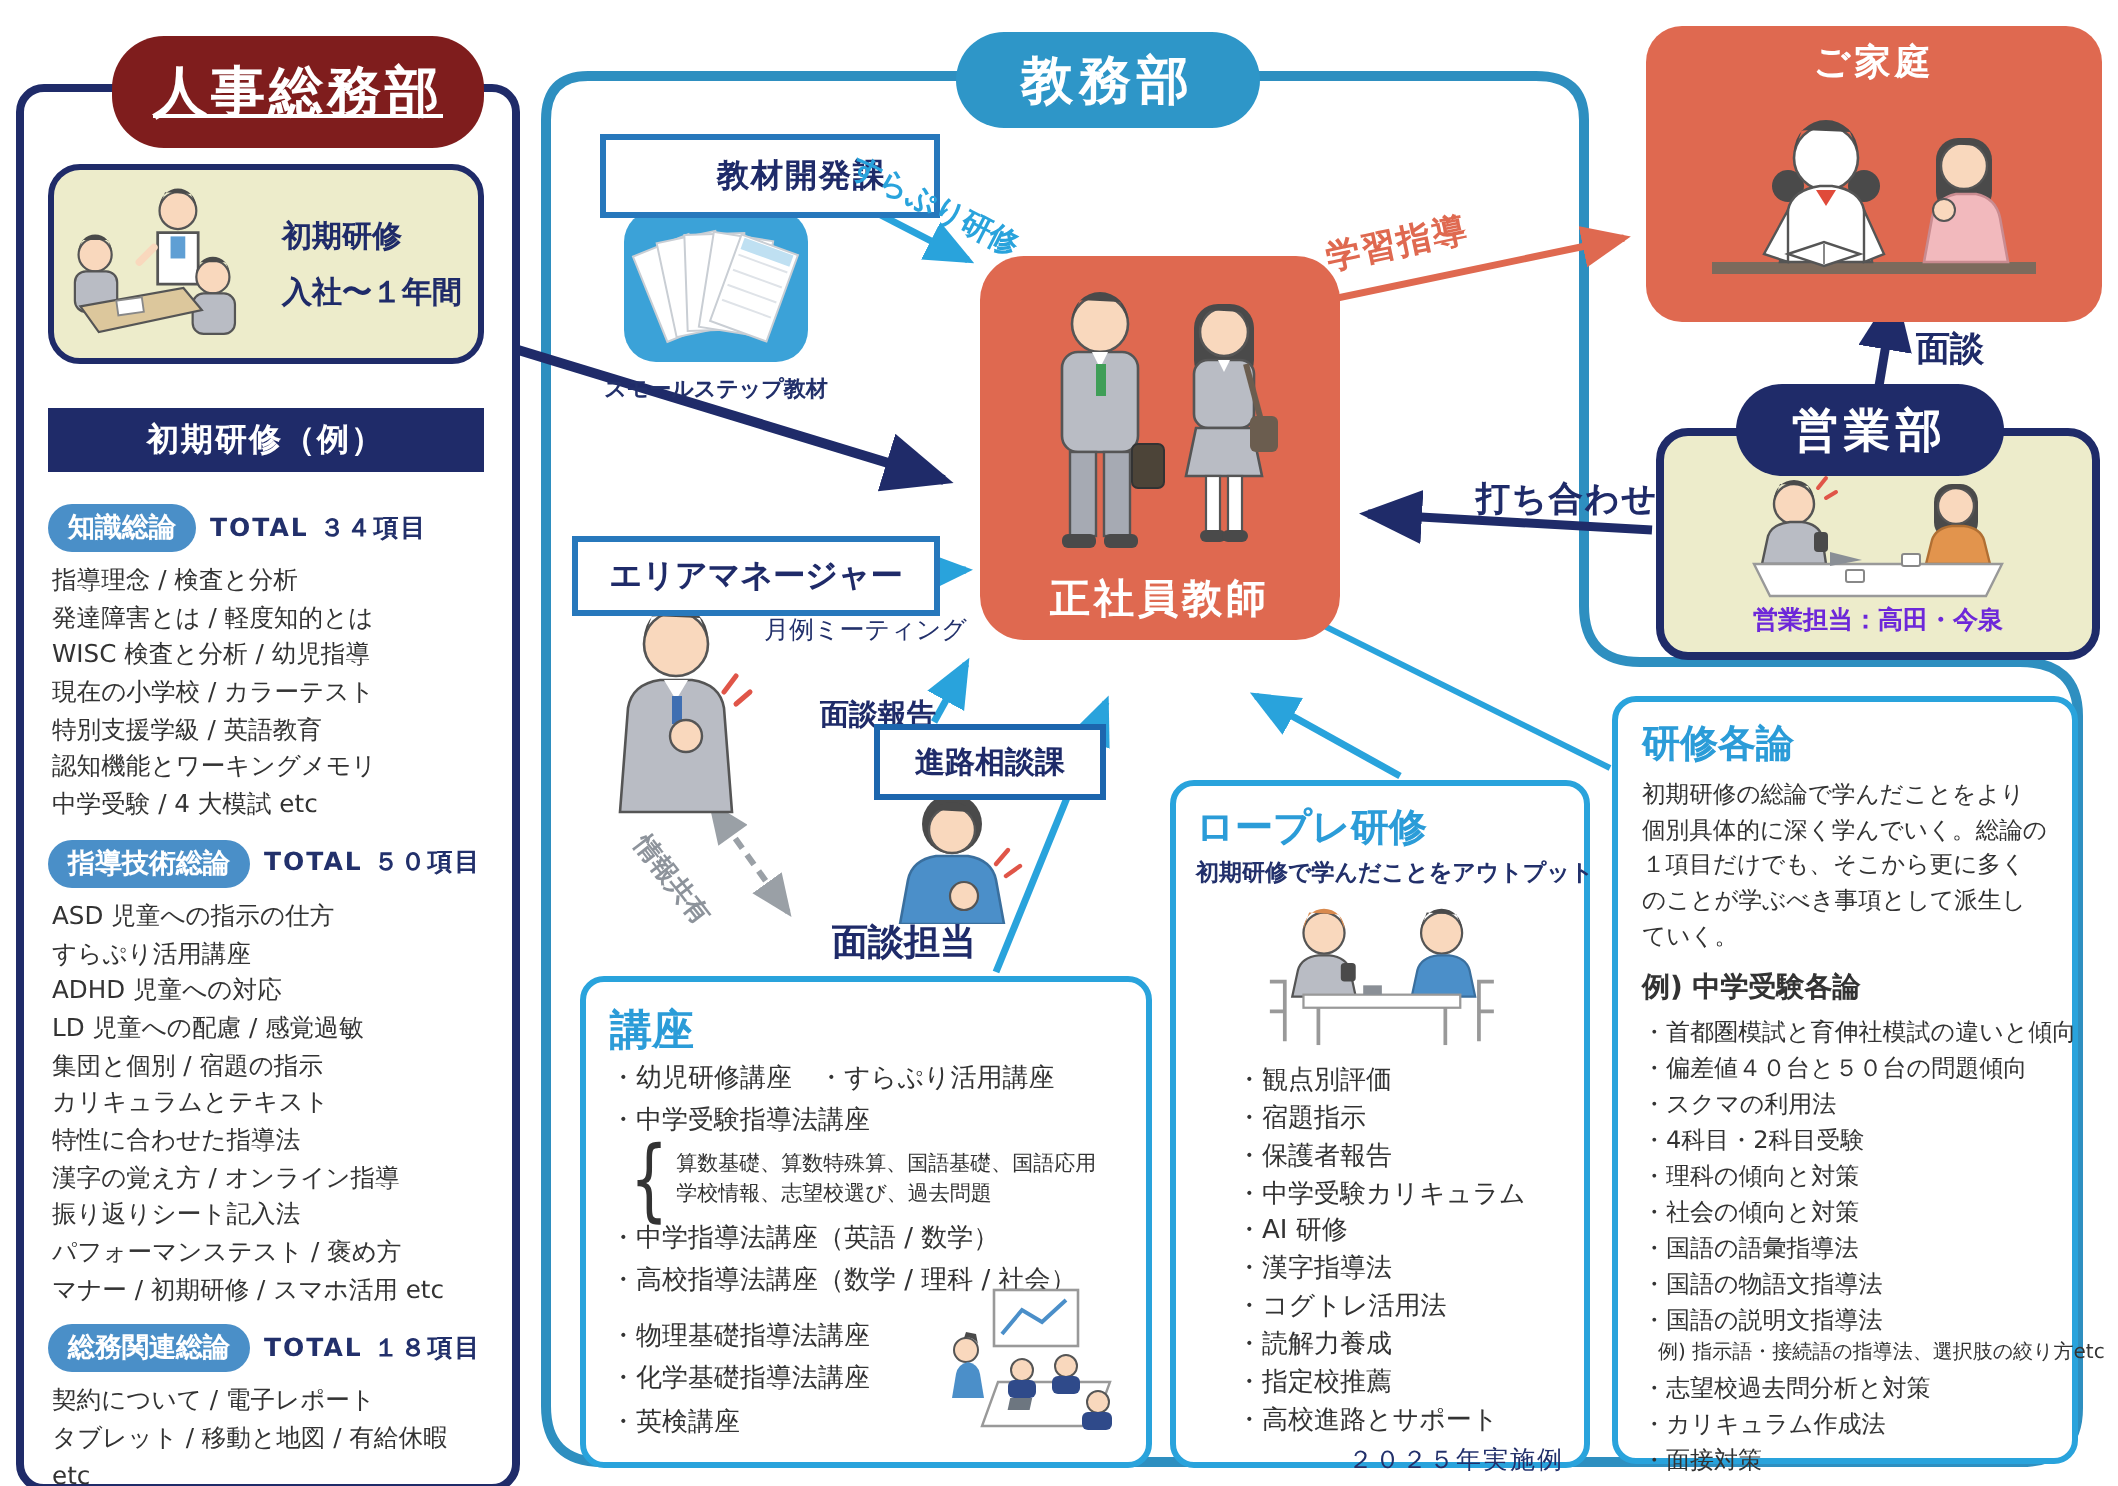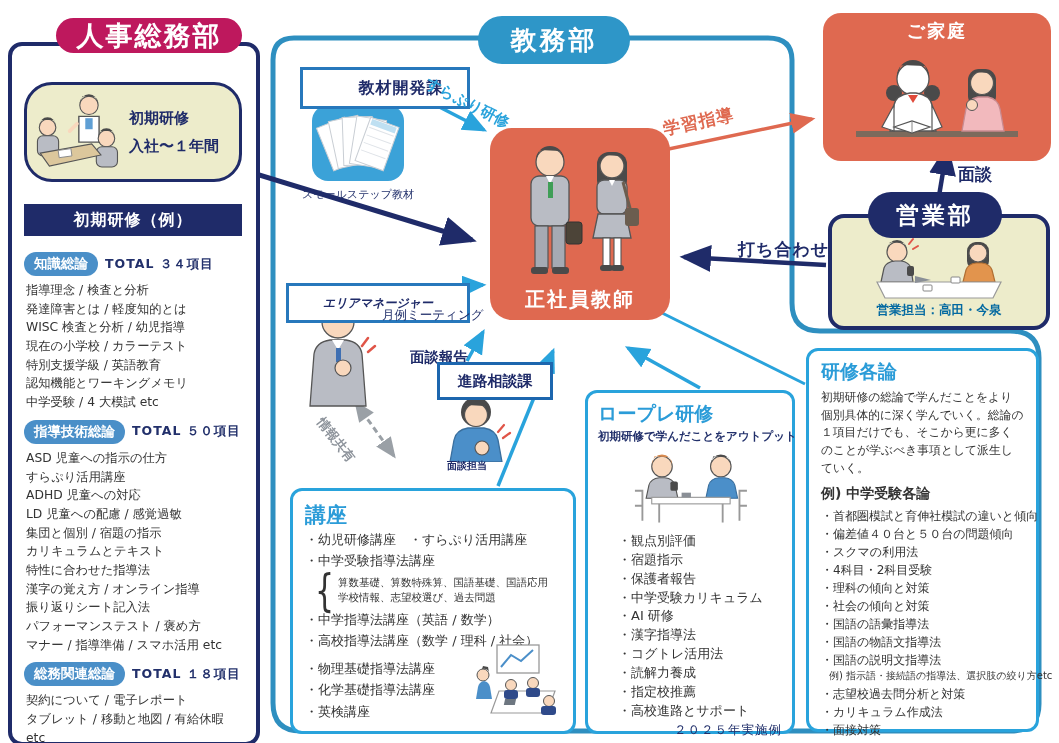--- a/index.html
+++ b/index.html
@@ -10,8 +10,8 @@
 
   
   .hr-panel{left:8px;top:42px;width:244px;height:696px;border:4px solid #1f2b69;border-radius:14px;background:#fff;}
-  .hr-header{left:44px;top:-28px;width:186px;height:35px;background:#be185d;border-radius:26px;
-             color:#fff;font-weight:bold;font-size:27px;display:flex;align-items:center;justify-content:center;letter-spacing:2px;}
+  .hr-header{left:44px;top:-28px;width:186px;height:56px;background:#7f1d1d;border-radius:26px;
+             color:#fff;font-weight:bold;font-size:27px;display:flex;align-items:center;justify-content:center;letter-spacing:2px;text-decoration:underline;}
   .hr-yellow{left:12px;top:36px;width:218px;height:100px;background:#edeccb;border:3px solid #1f2b69;border-radius:28px;
              display:flex;align-items:center;justify-content:space-between;padding:4px 20px 4px 4px;box-sizing:border-box;}
   .hr-yellow .txt{color:#1f2b69;font-weight:bold;font-size:15px;line-height:1.9;text-align:left;}

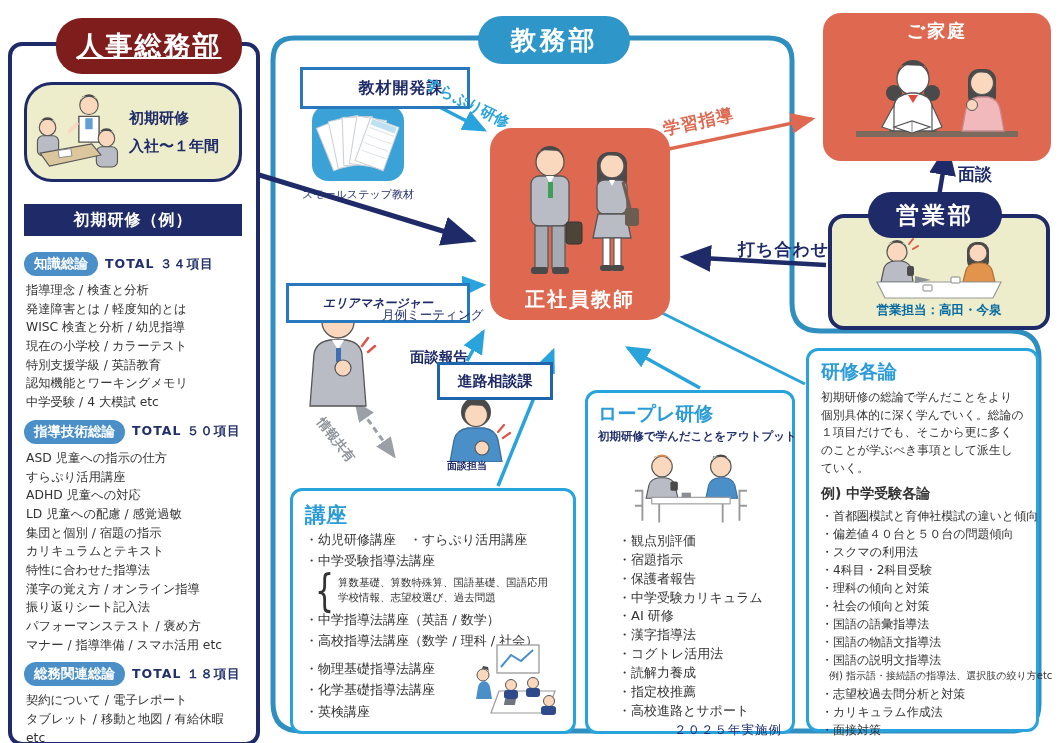--- a/index.html
+++ b/index.html
@@ -12,8 +12,8 @@
   .hr-panel{left:8px;top:42px;width:244px;height:696px;border:4px solid #1f2b69;border-radius:14px;background:#fff;}
   .hr-header{left:44px;top:-28px;width:186px;height:56px;background:#7f1d1d;border-radius:26px;
              color:#fff;font-weight:bold;font-size:27px;display:flex;align-items:center;justify-content:center;letter-spacing:2px;text-decoration:underline;}
-  .hr-yellow{left:12px;top:36px;width:218px;height:100px;background:#edeccb;border:3px solid #1f2b69;border-radius:28px;
-             display:flex;align-items:center;justify-content:space-between;padding:4px 20px 4px 4px;box-sizing:border-box;}
+  .hr-yellow{left:12px;top:36px;width:218px;height:100px;background:#edeccb;border:3px solid #1f2b69;border-radius:16px;
+             display:flex;align-items:center;justify-content:space-between;padding:4px 8px 4px 4px;box-sizing:border-box;}
   .hr-yellow .txt{color:#1f2b69;font-weight:bold;font-size:15px;line-height:1.9;text-align:left;}
   .hr-bar{left:12px;top:158px;width:218px;height:32px;background:#1f2b69;color:#fff;font-weight:bold;font-size:16px;
           display:flex;align-items:center;justify-content:center;letter-spacing:1px;}

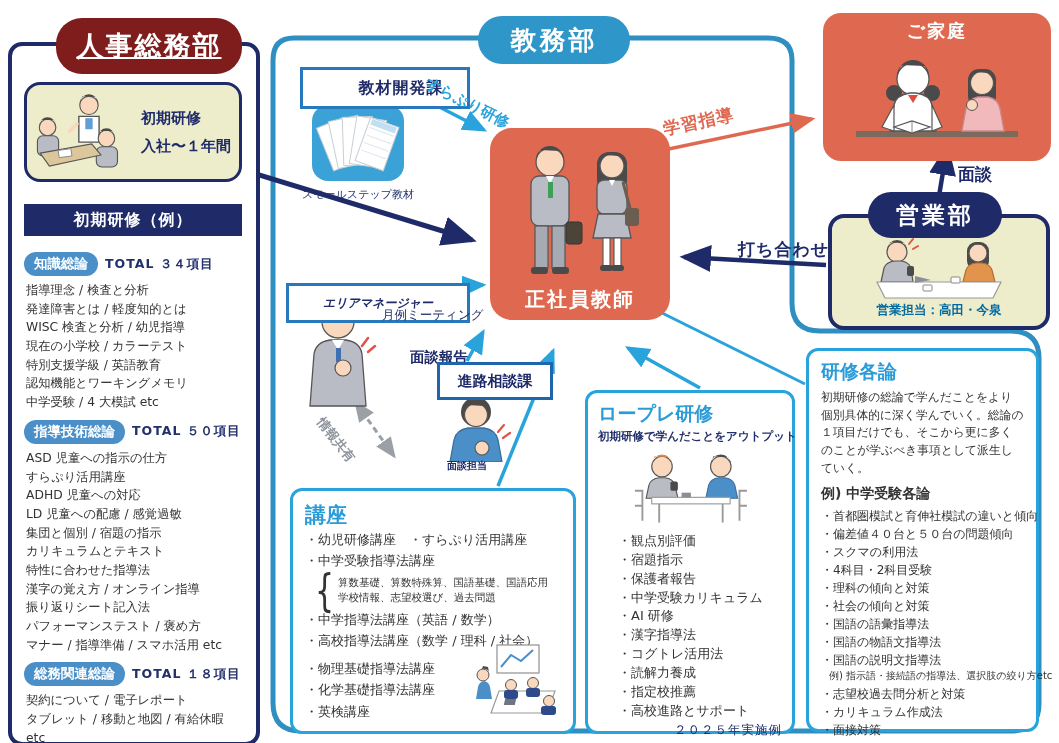--- a/index.html
+++ b/index.html
@@ -30,7 +30,7 @@
   .wbox{background:#fff;border:3px solid #2778bc;display:flex;align-items:center;justify-content:center;
         color:#1f2b69;font-weight:bold;}
   .material-box{left:300px;top:67px;width:132px;height:36px;font-size:16px;letter-spacing:1px;}
-  .material-caption{left:281px;top:187px;width:154px;text-align:center;font-size:11px;font-weight:normal;color:#22306b;}
+  .material-caption{left:281px;top:187px;width:154px;text-align:center;font-size:11px;font-weight:bold;color:#22306b;}
   .teacher-box{left:490px;top:128px;width:180px;height:192px;background:#df6950;border-radius:22px;}
   .teacher-label{left:0;bottom:7px;width:100%;text-align:center;color:#fff;font-weight:bold;font-size:20px;letter-spacing:2px;}
   .am-box{left:286px;top:283px;width:178px;height:34px;font-size:12px;font-style:italic;}

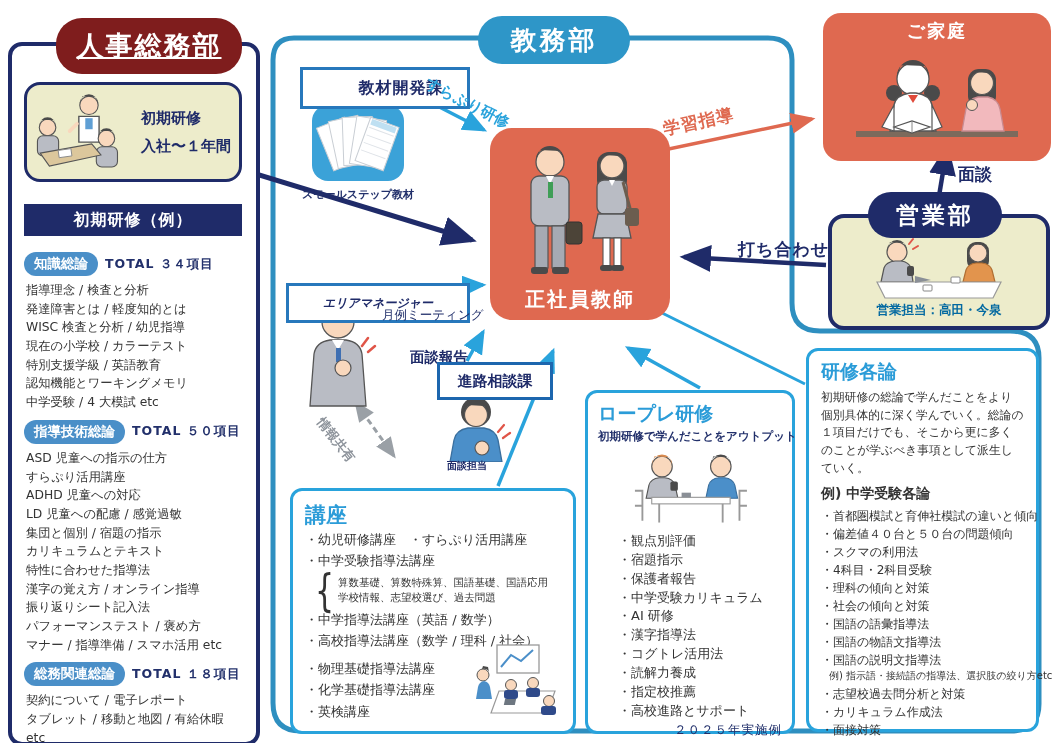--- a/index.html
+++ b/index.html
@@ -33,7 +33,7 @@
   .material-caption{left:281px;top:187px;width:154px;text-align:center;font-size:11px;font-weight:bold;color:#22306b;}
   .teacher-box{left:490px;top:128px;width:180px;height:192px;background:#df6950;border-radius:22px;}
   .teacher-label{left:0;bottom:7px;width:100%;text-align:center;color:#fff;font-weight:bold;font-size:20px;letter-spacing:2px;}
-  .am-box{left:286px;top:283px;width:178px;height:34px;font-size:12px;font-style:italic;}
+  .am-box{left:286px;top:268px;width:178px;height:34px;font-size:16px;}
   .career-box{left:437px;top:362px;width:110px;height:32px;font-size:15px;border-color:#1d66ae;}
   .small-navy{color:#22306b;font-size:12.5px;}
   .navy-bold{color:#1f2b69;font-weight:bold;}

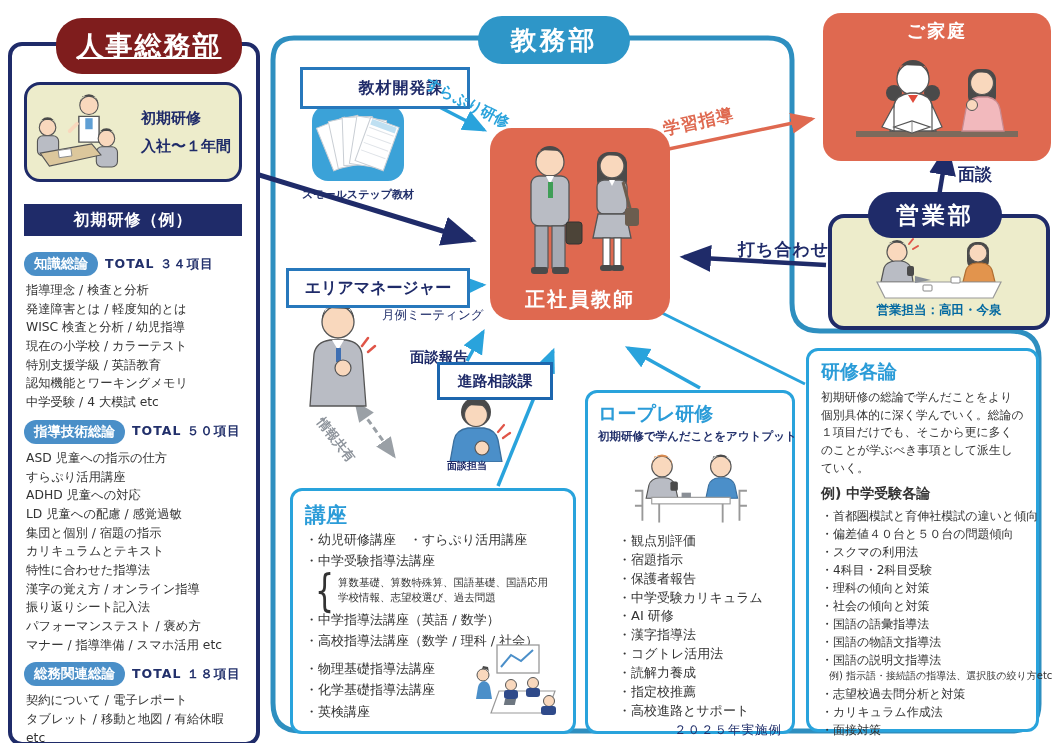--- a/index.html
+++ b/index.html
@@ -52,7 +52,7 @@
                 display:flex;flex-direction:column;align-items:center;justify-content:flex-end;box-sizing:border-box;}
   .sales-header{left:868px;top:192px;width:134px;height:46px;background:#1f2b69;border-radius:23px;color:#fff;font-weight:bold;
                 font-size:23px;display:flex;align-items:center;justify-content:center;letter-spacing:3px;}
-  .sales-caption{color:#0369a1;font-weight:bold;font-size:12.5px;margin-bottom:7px;}
+  .sales-caption{color:#6d28d9;font-weight:bold;font-size:12.5px;margin-bottom:7px;}
 
   
   .cyanbox{background:#fff;border:3px solid #29a3dc;border-radius:12px;box-sizing:border-box;padding:10px 12px;}

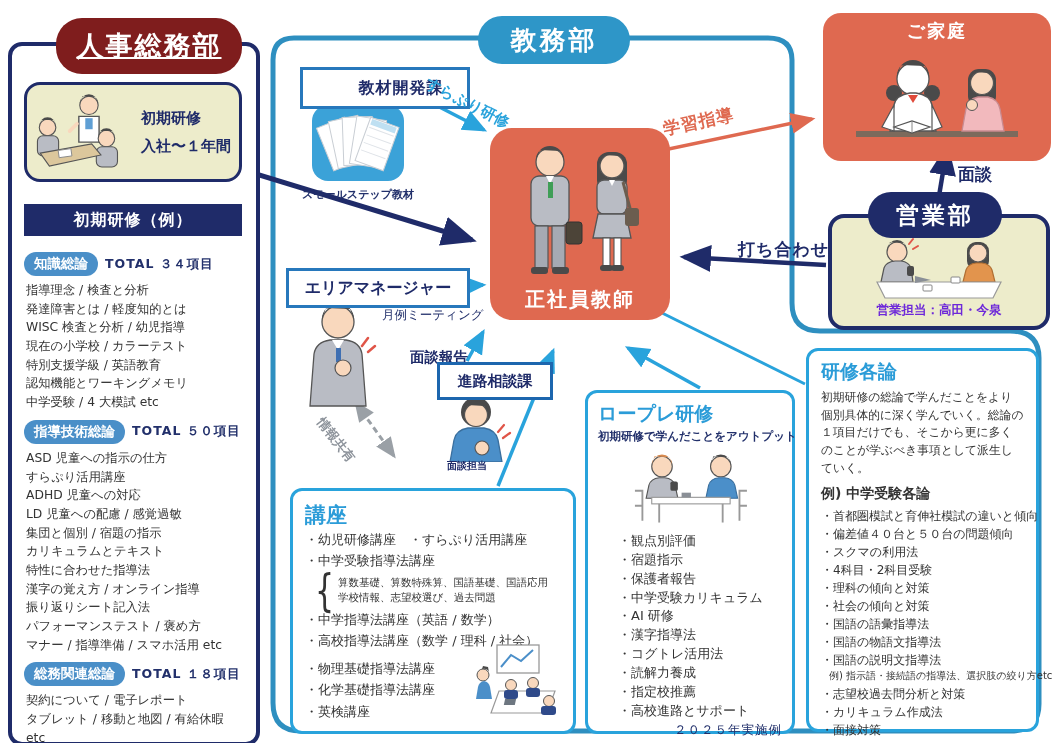--- a/index.html
+++ b/index.html
@@ -274,7 +274,7 @@
         <line x1="65" y1="46" x2="72" y2="41"></line>
     </g>
   </svg>
-  <div class="abs navy-bold" style="left:447px;top:459px;font-size:10px;z-index:4;">面談担当</div>
+  <div class="abs navy-bold" style="left:416px;top:459px;font-size:18px;z-index:4;">面談担当</div>
   <div class="abs lbl-share" style="z-index:4;">情報共有</div>
 
   <div class="abs family-box" style="z-index:4;">

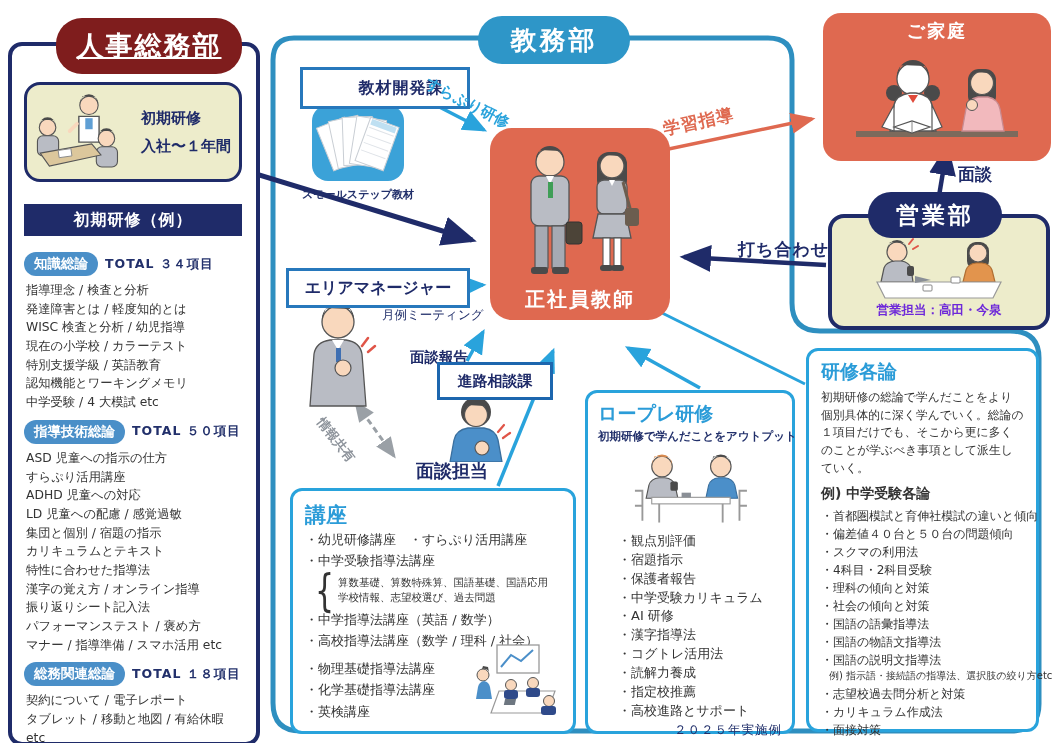--- a/index.html
+++ b/index.html
@@ -173,7 +173,7 @@
             <div>漢字の覚え方 / オンライン指導</div>
             <div>振り返りシート記入法</div>
             <div>パフォーマンステスト / 褒め方</div>
-            <div>マナー / 指導準備 / スマホ活用 etc</div>
+            <div>マナー / 初期研修 / スマホ活用 etc</div>
           </div>
       </div>
       <div>

